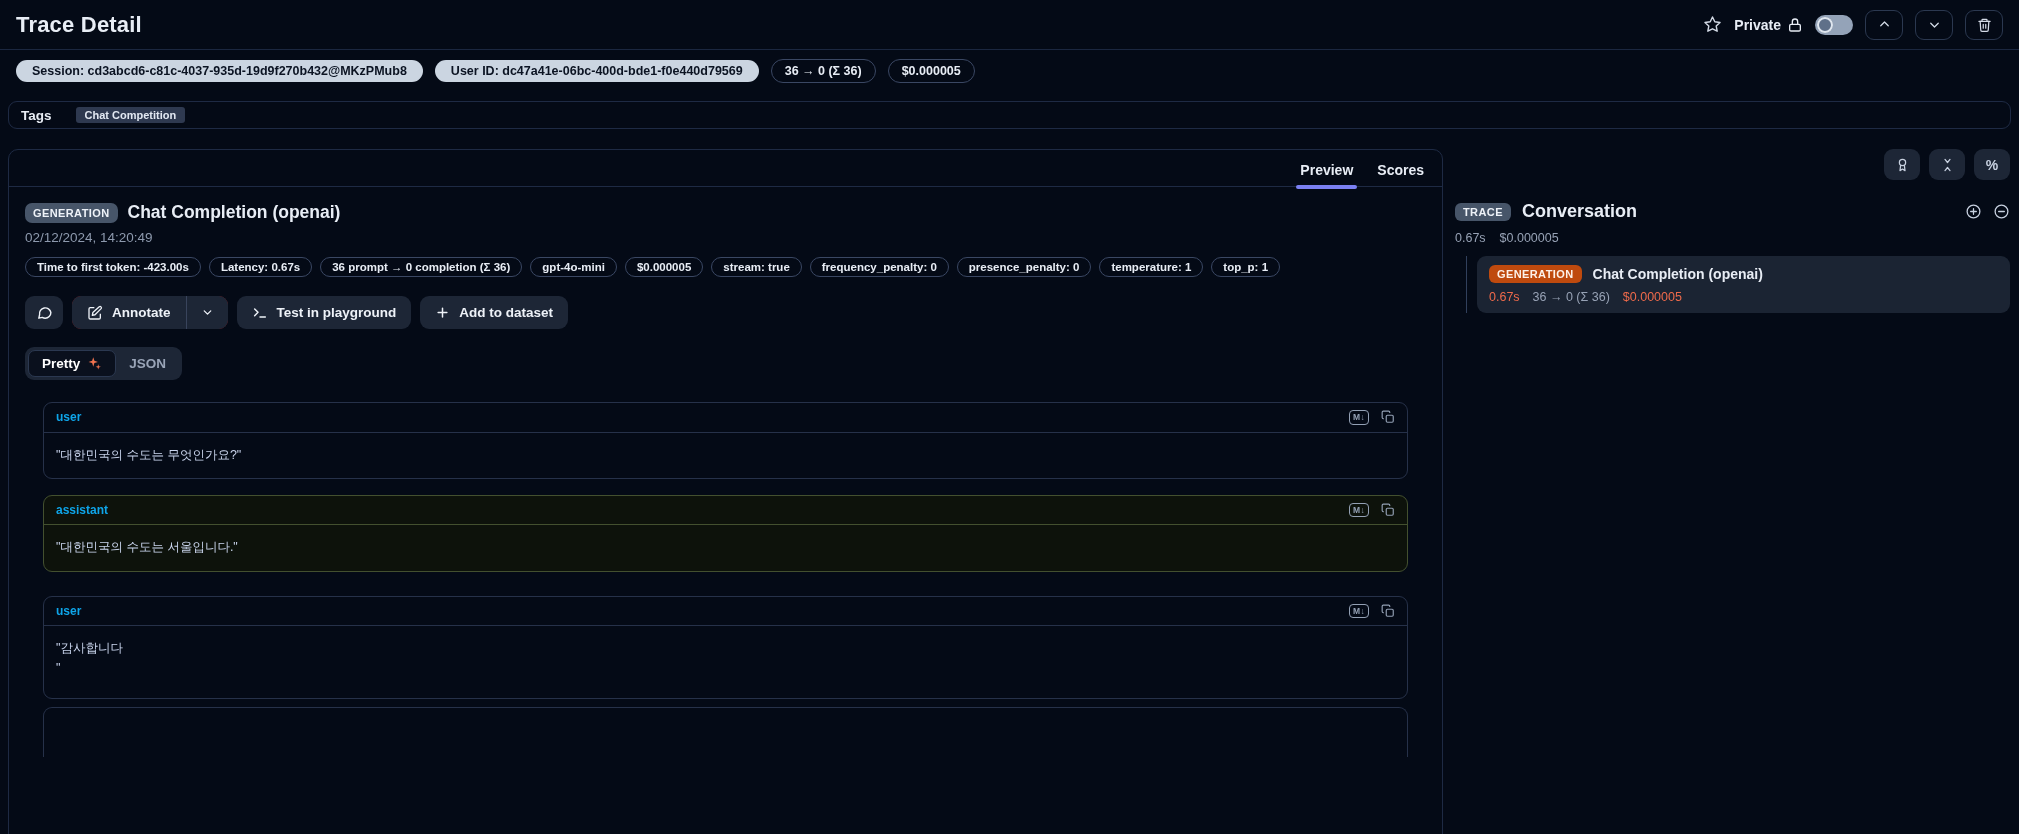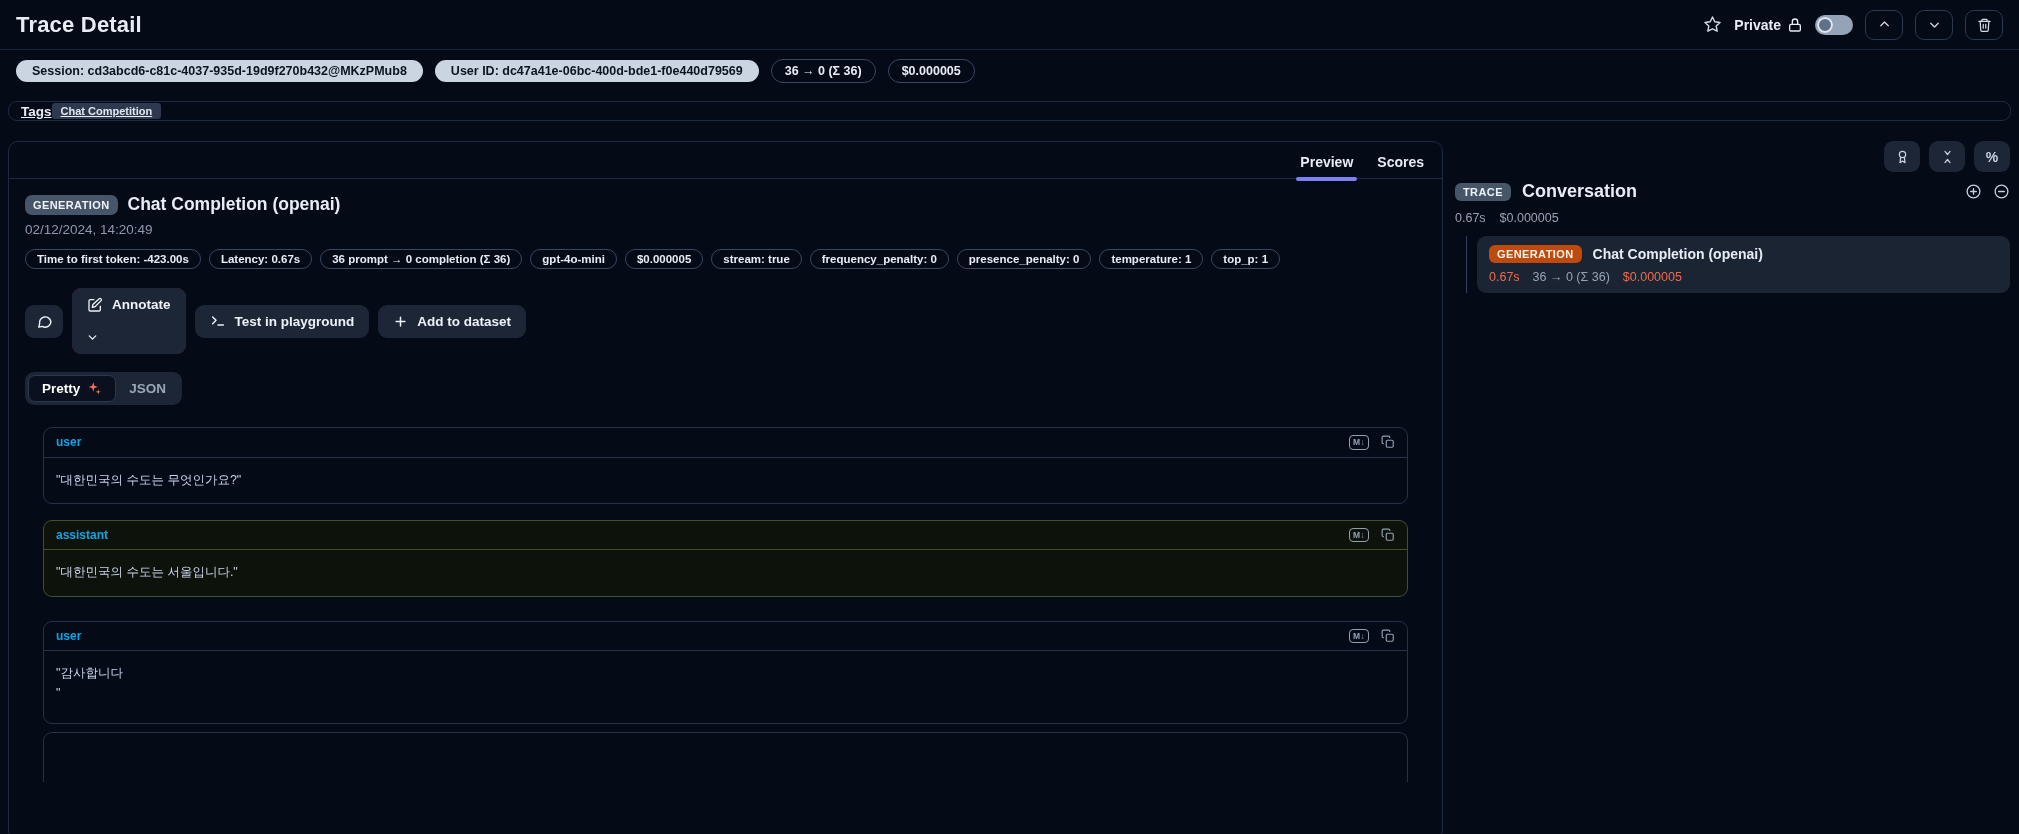--- a/index.html
+++ b/index.html
@@ -33,7 +33,7 @@
 
   
   .tags-bar{ margin:10px 8px 0 8px; border:1px solid #1e2a44; border-radius:9px;
-    display:flex; align-items:center; gap:0; padding:4px 12px; height:20px; cursor:pointer;text-decoration:underline; }
+    display:flex; align-items:center; gap:24px; padding:4px 12px; height:28px; cursor:pointer; }
   .tags-label{ font-size:13.5px; font-weight:700; }
   .tag-chip{ background:#2e3950; border-radius:3px; padding:2px 9px; font-size:11px; font-weight:700; color:#e2e8f2; }
 

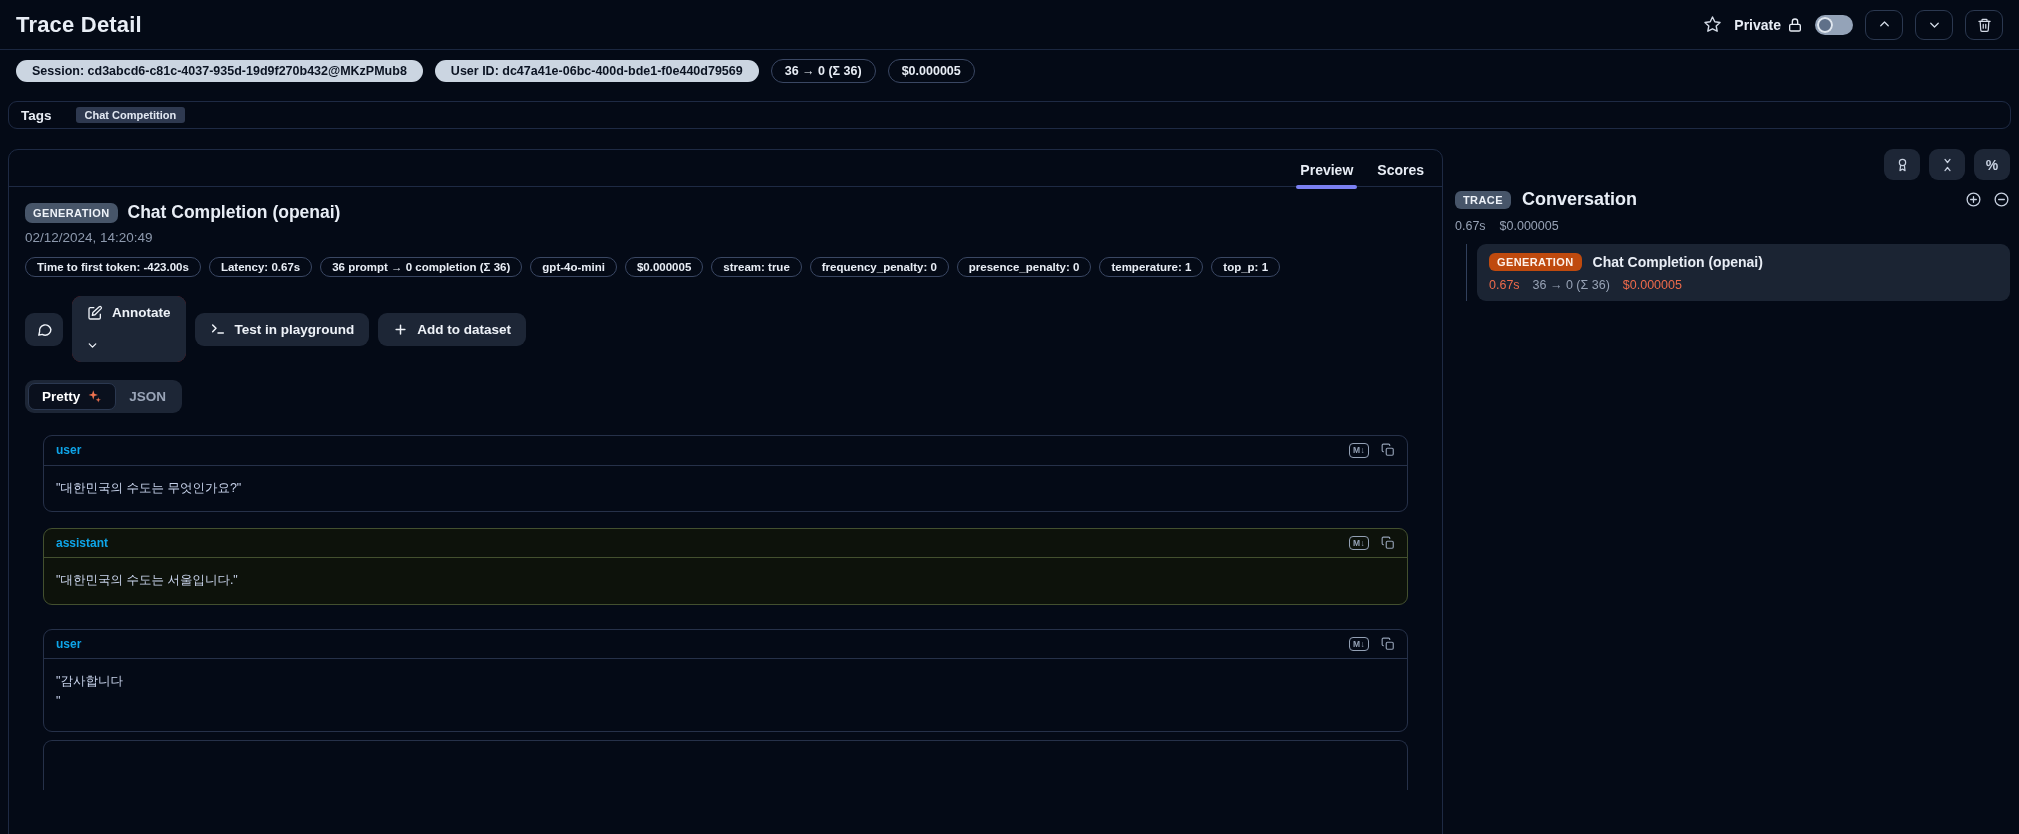--- a/index.html
+++ b/index.html
@@ -108,7 +108,7 @@
     display:flex; align-items:center; justify-content:center; color:#c8d1e0; cursor:pointer;
     font-family:"Liberation Sans",sans-serif; }
   .pct{ font-size:14px; font-weight:700; }
-  .trace-row{ display:flex; align-items:center; gap:11px; margin-top:9px; cursor:pointer; }
+  .trace-row{ display:flex; align-items:center; gap:11px; margin-top:21px; cursor:pointer; }
   .trace-badge{ background:#475569; color:#eef2f8; border-radius:6px; padding:3px 8px;
     font-size:11px; font-weight:700; letter-spacing:.4px; }
   .trace-title{ font-size:18px; font-weight:600; }

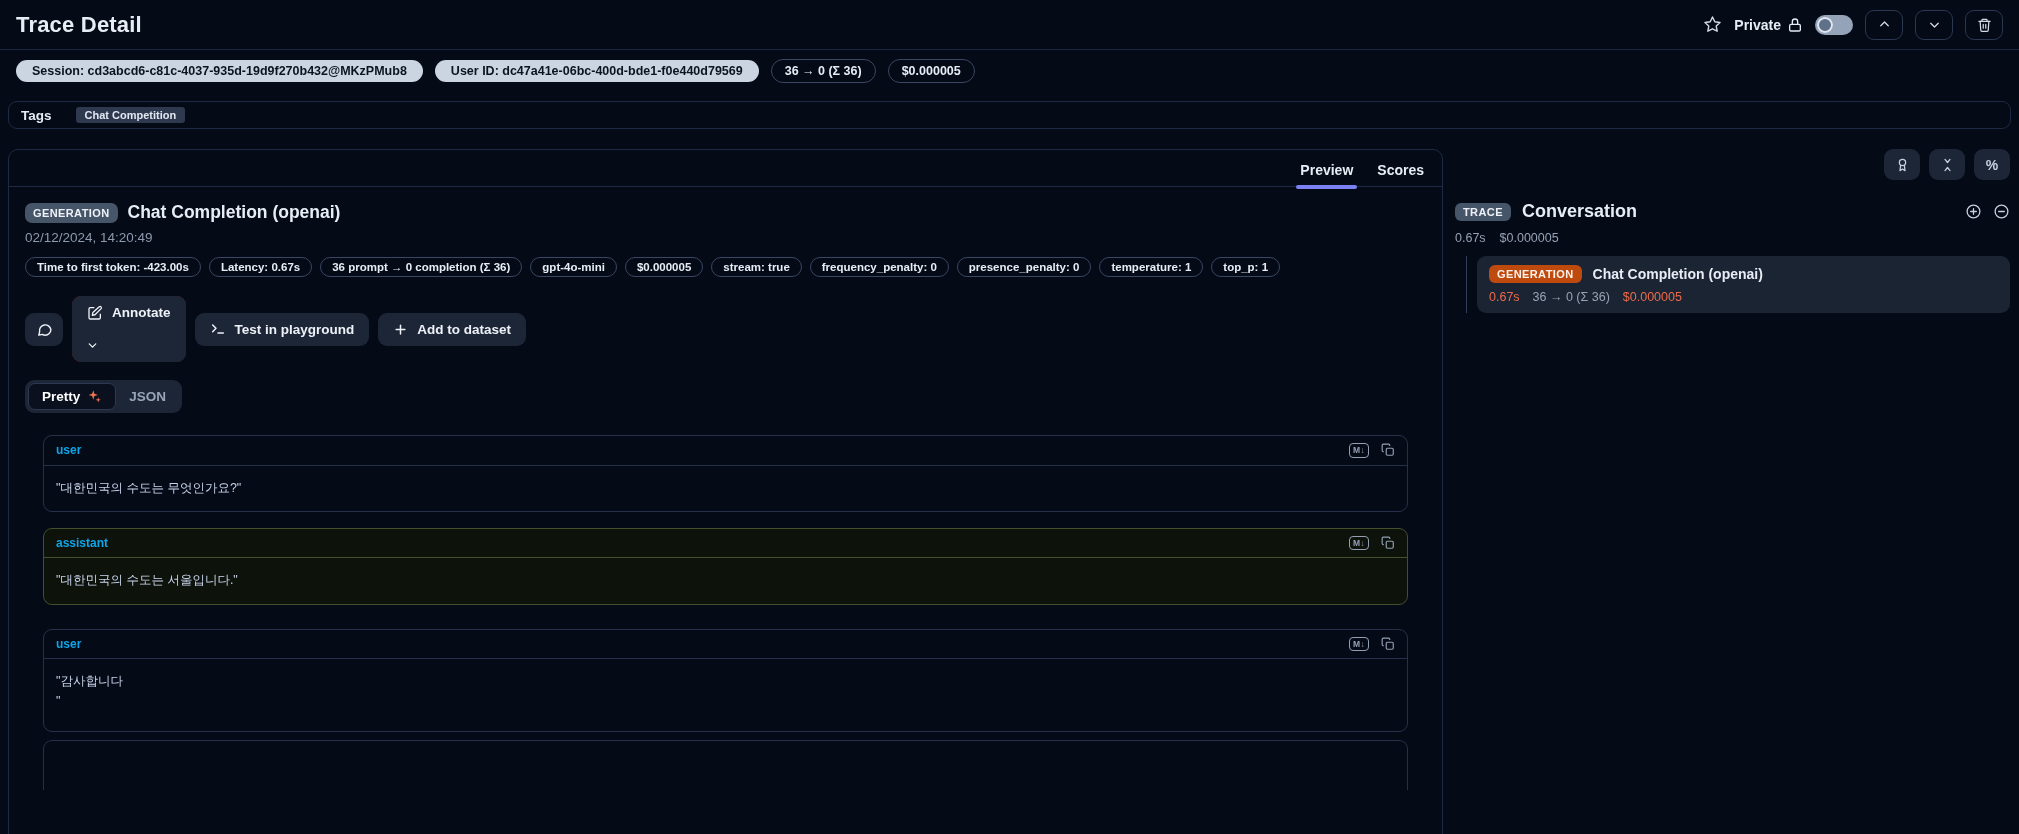--- a/index.html
+++ b/index.html
@@ -70,7 +70,7 @@
     gap:9px; padding:0 15px; font-size:13.5px; font-weight:700; color:#eef2f8; cursor:pointer;
     font-family:"Liberation Sans",sans-serif; }
   .btn.icon-only{ width:38px; padding:0; justify-content:center; }
-  .split{ display:flex; align-items:stretch; background:#7f1d1d; border-radius:9px; overflow:hidden;flex-direction:column; }
+  .split{ display:flex; align-items:stretch; background:#7f1d1d; border-radius:9px; overflow:hidden; }
   .split .btn{ border-radius:0; }
   .split .sep{ width:1px; background:#39445c; margin:0; }
   .split .chev{ padding:0 14px; }

